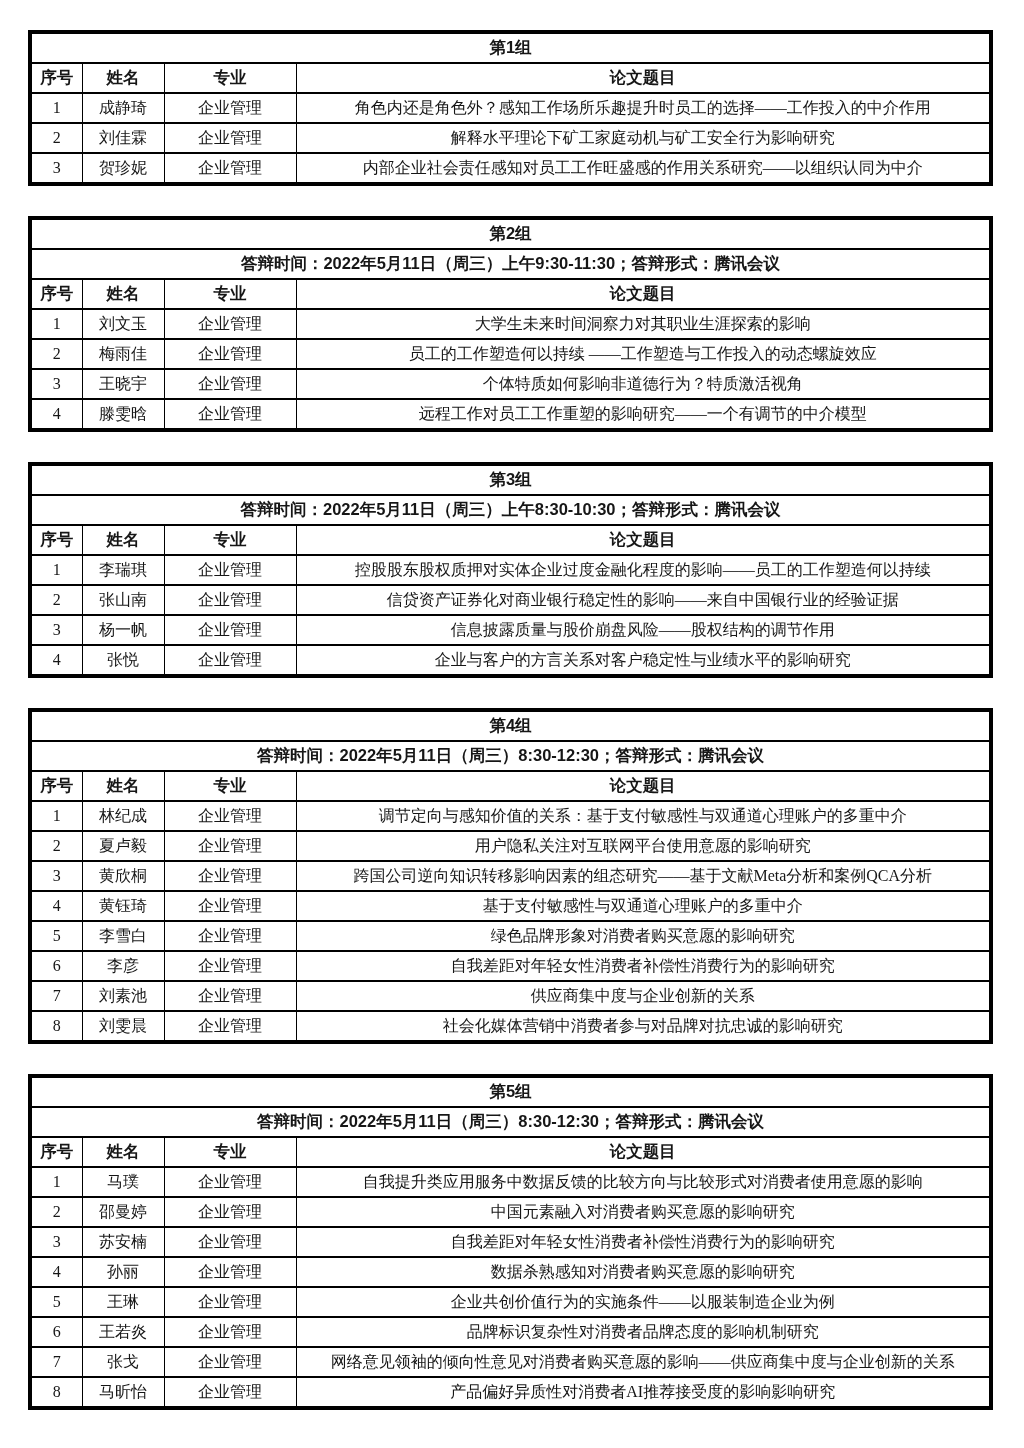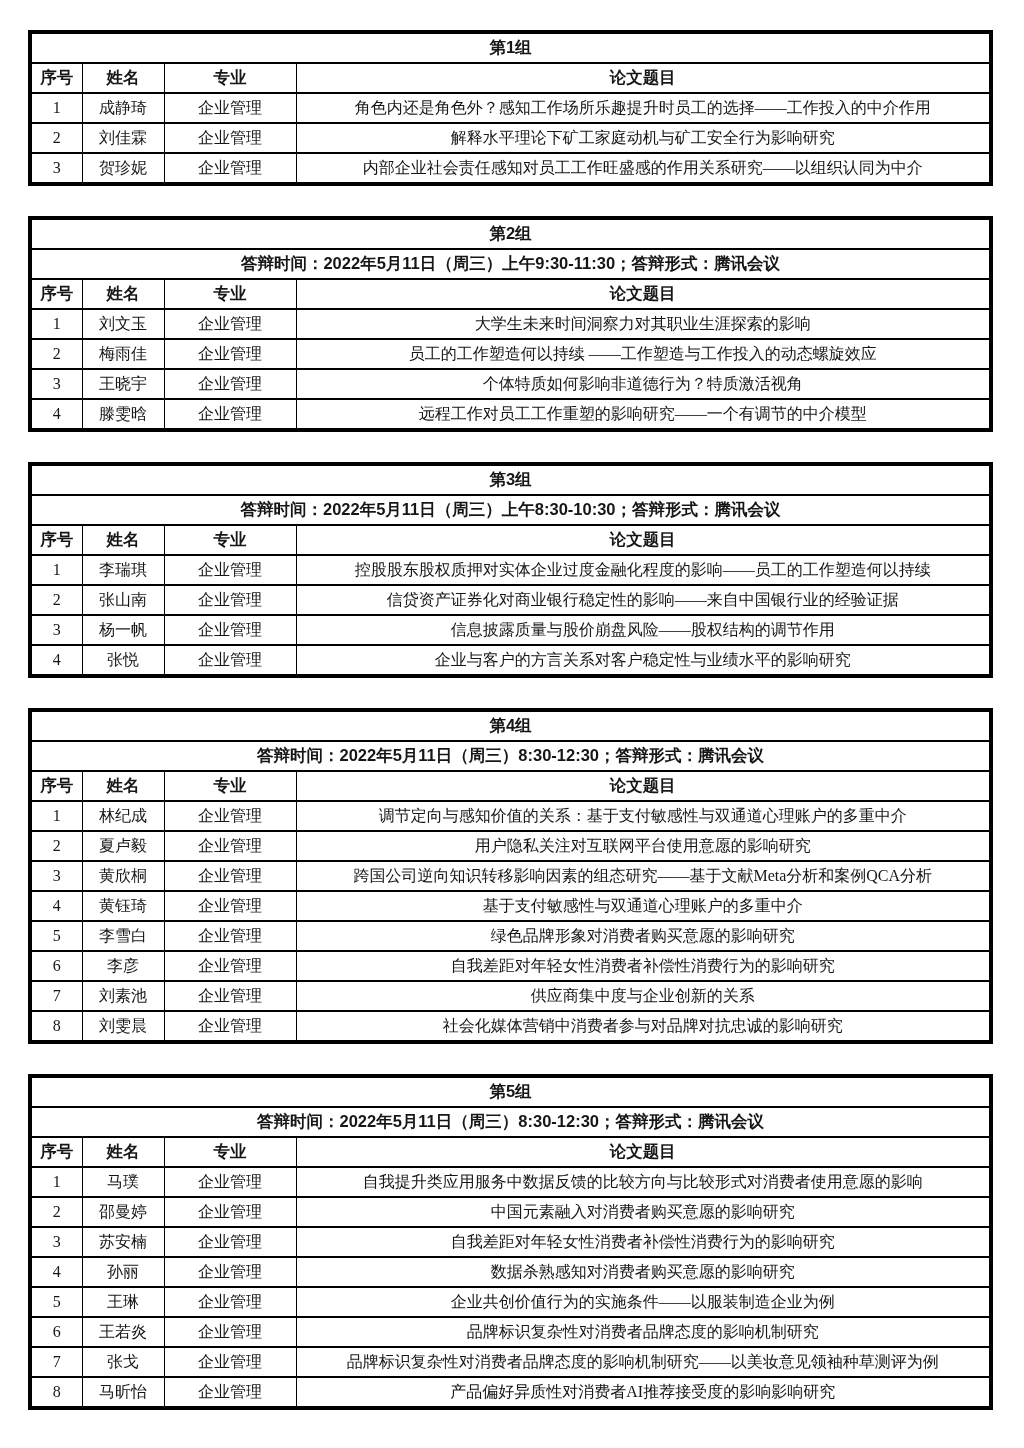--- a/index.html
+++ b/index.html
@@ -309,7 +309,7 @@
             <td>7</td>
             <td>张戈</td>
             <td>企业管理</td>
-            <td>品牌标识复杂性对消费者品牌态度的影响机制研究——以美妆意见领袖种草测评为例</td>
+            <td>网络意见领袖的倾向性意见对消费者购买意愿的影响——供应商集中度与企业创新的关系</td>
           </tr>
           <tr>
             <td>8</td>

